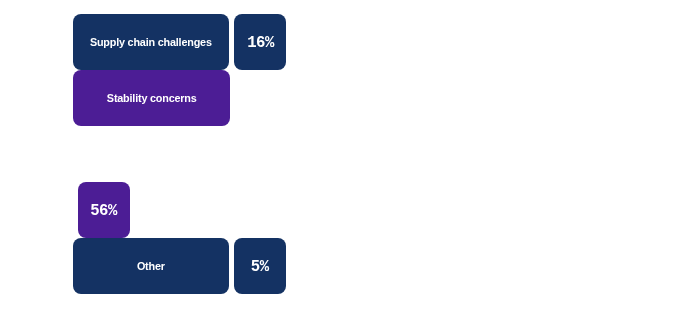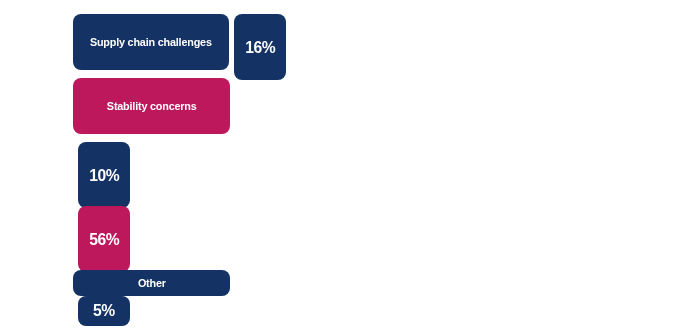--- a/index.html
+++ b/index.html
@@ -30,7 +30,7 @@
     flex-direction: row;
     align-items: stretch;
     height: 56px;
-    margin-bottom: 8px;
+    margin-bottom: 0;
   }
   .row:last-child {
     margin-bottom: 16px;

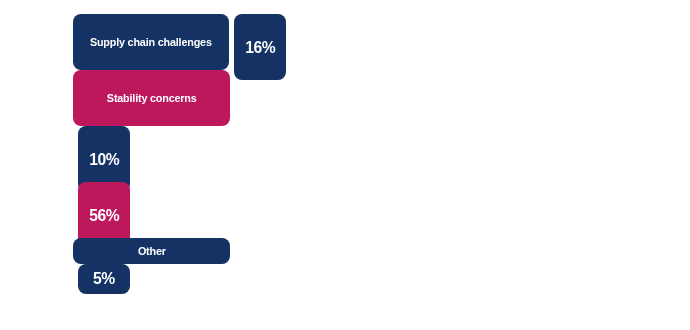--- a/index.html
+++ b/index.html
@@ -48,13 +48,14 @@
   }
   .value-pill {
     width: 52px;
-    height: 66px;
+    height: 56px;
     margin-left: 5px;
     border-radius: 8px;
     display: flex;
     align-items: center;
     justify-content: center;
     box-sizing: border-box;
+    font-family: Liberation Mono, monospace;
   }
   .label-text {
     color: #ffffff;

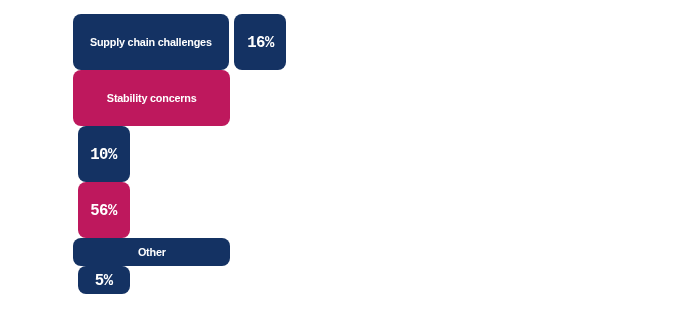--- a/index.html
+++ b/index.html
@@ -81,7 +81,7 @@
     background: #143263;
   }
   .tone-light {
-    background: #be185d;
+    background: #4c1d95;
   }
 </style>
 </head>

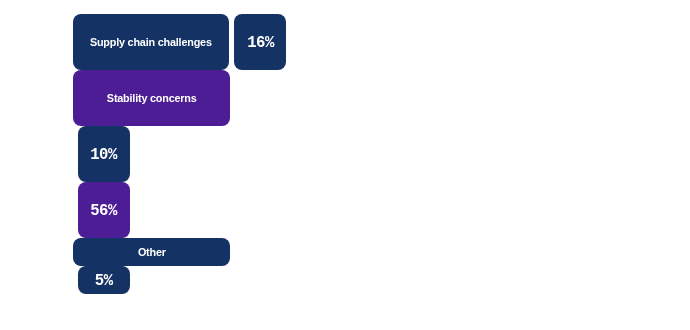--- a/index.html
+++ b/index.html
@@ -106,9 +106,6 @@
     </div>
 
     <div class="row">
-      <div class="value-pill tone-dark">
-        <span class="value-text">10%</span>
-      </div>
     </div>
 
     <div class="row">

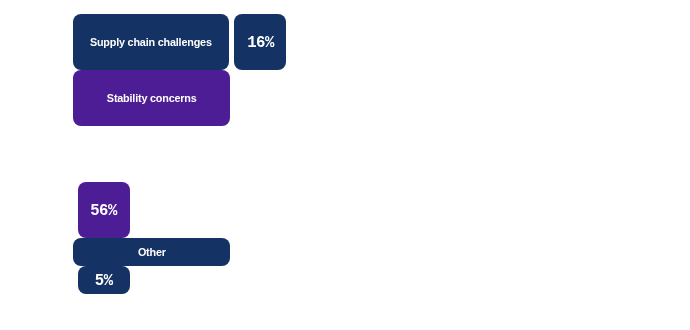--- a/index.html
+++ b/index.html
@@ -34,7 +34,6 @@
   }
   .row:last-child {
     margin-bottom: 16px;
-    flex-direction: column;
   }
   .label-pill {
     width: 157px;

